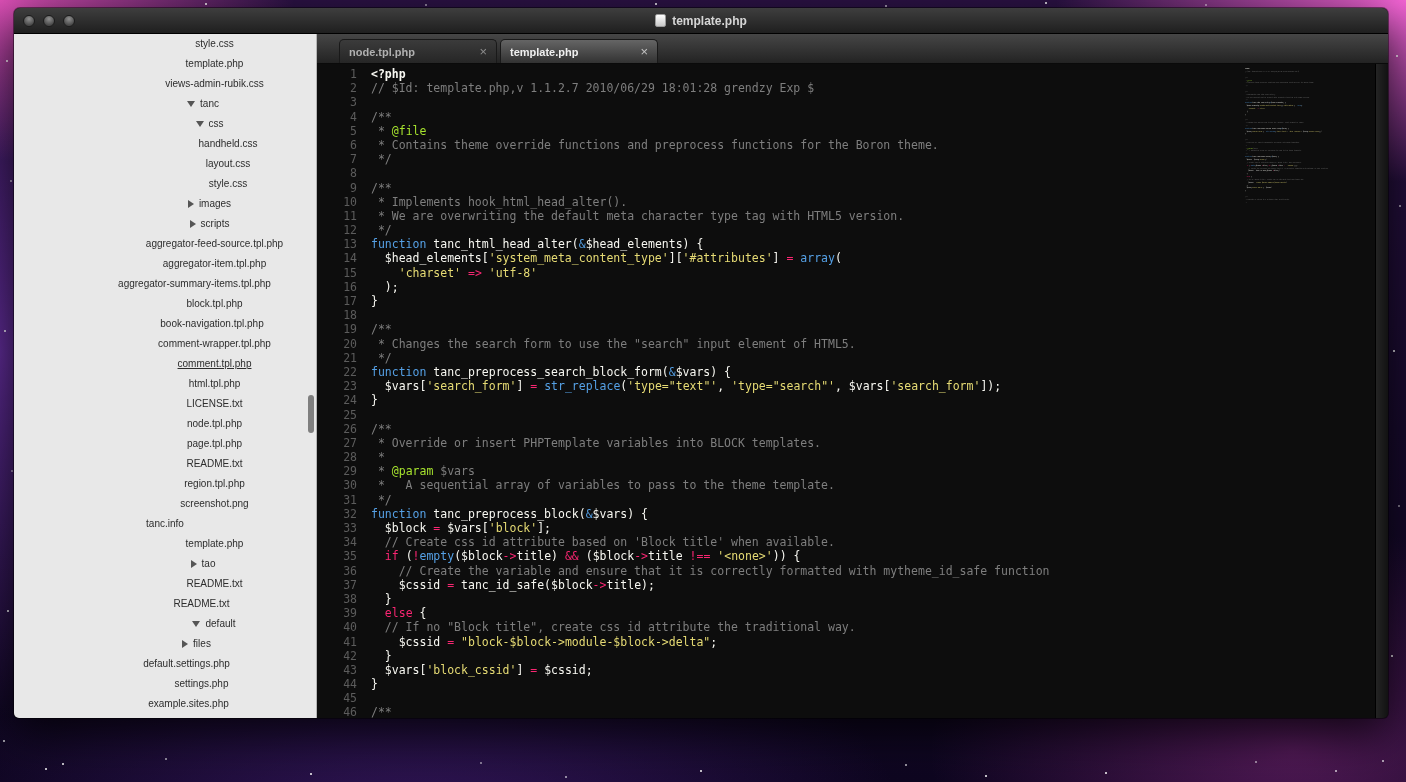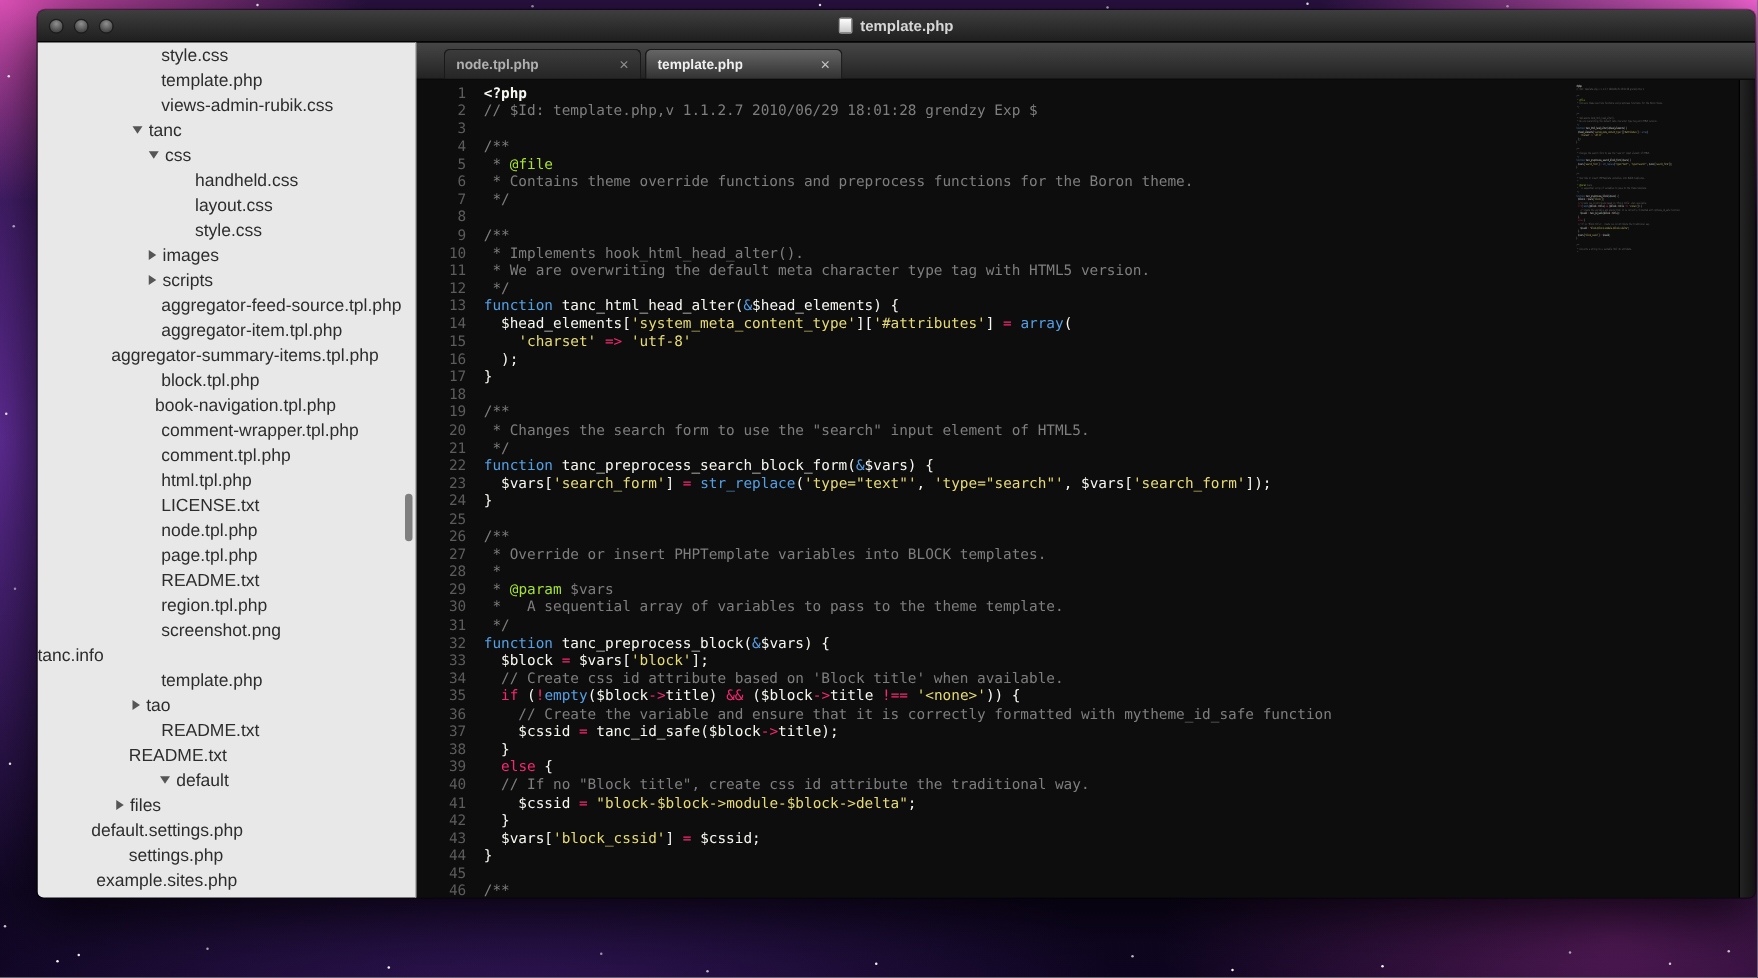--- a/index.html
+++ b/index.html
@@ -30,7 +30,7 @@
   }
 
   .window{
-    position:absolute; left:30px; top:8px; width:1374px; height:710px;
+    position:absolute; left:14px; top:8px; width:1374px; height:710px;
     border-radius:6px 6px 5px 5px; overflow:hidden;
     box-shadow:0 15px 45px rgba(0,0,0,0.75), 0 0 0 1px rgba(0,0,0,0.45);
     background:#0d0d0d;

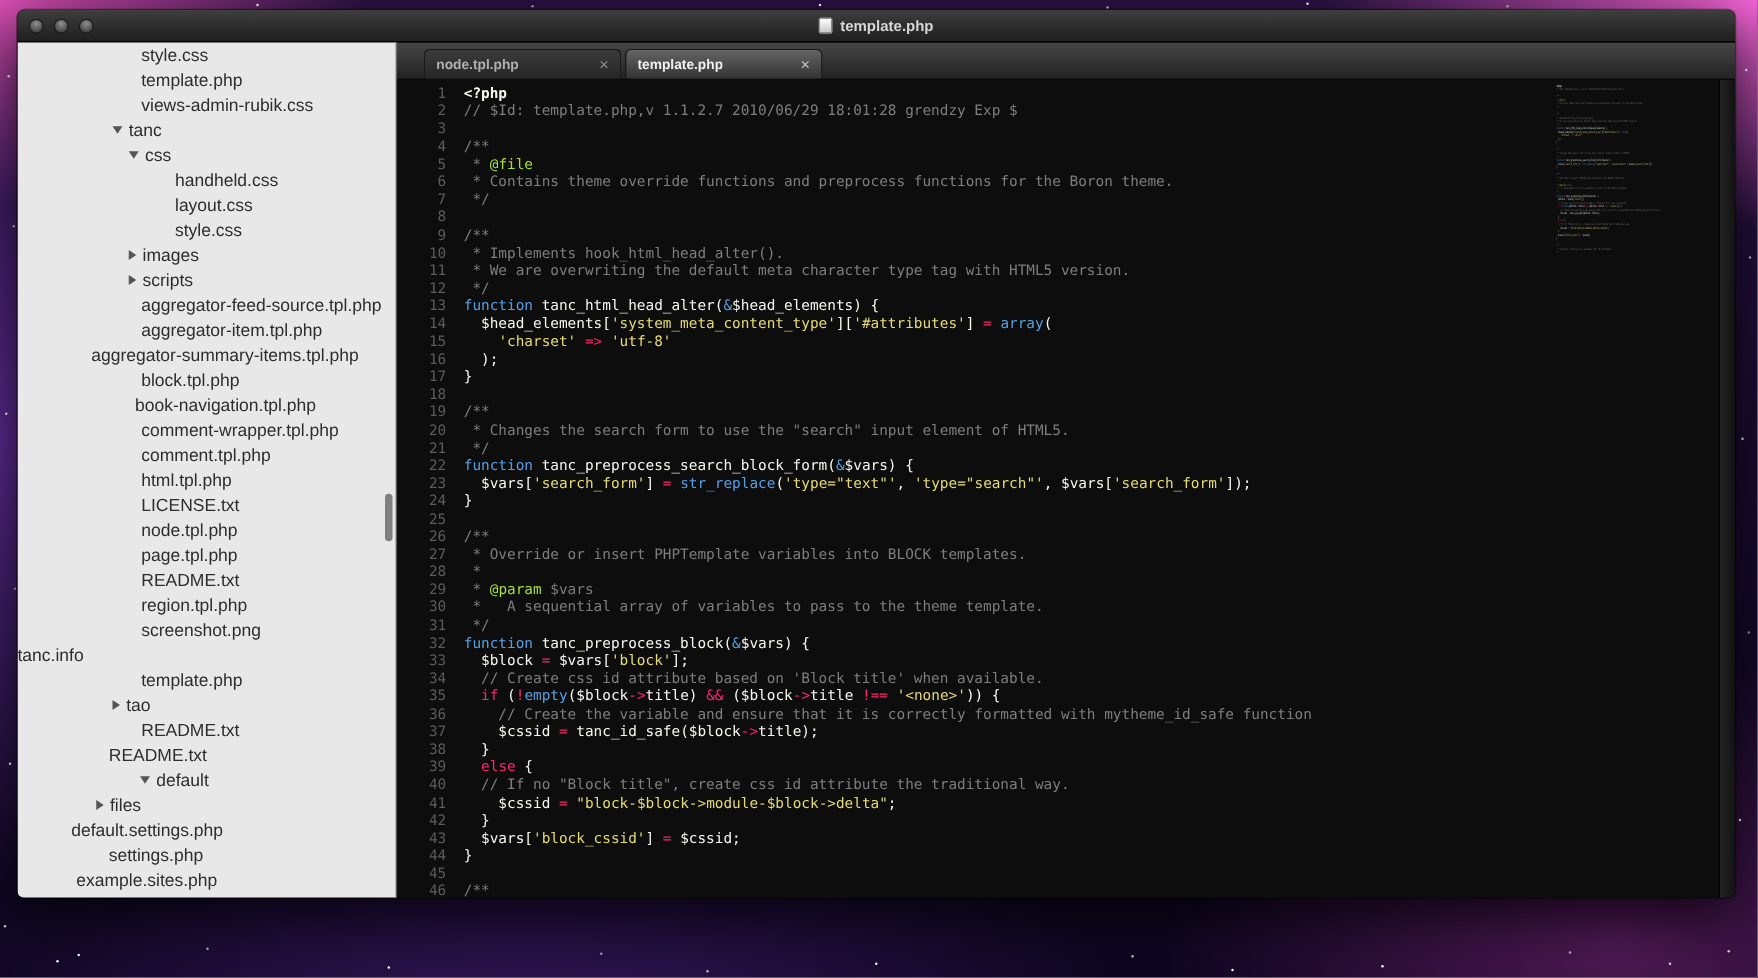--- a/index.html
+++ b/index.html
@@ -64,7 +64,7 @@
     width:303px; background:#e8e8e8; position:relative; overflow:hidden;
     border-right:1px solid #b5b5b5;
   }
-  .trow{ height:20px; line-height:20px; font-size:14px; color:#2d2d2d; white-space:nowrap; display:flex; align-items:center; }
+  .trow{ height:20px; line-height:20px; font-size:10px; color:#2d2d2d; white-space:nowrap; display:flex; align-items:center;justify-content:center; }
   .tlabel{ display:inline-block; }
   .arr{ display:inline-block; width:0; height:0; margin-right:5px; }
   .arr.down{ border-left:4px solid transparent; border-right:4px solid transparent; border-top:6px solid #555; }

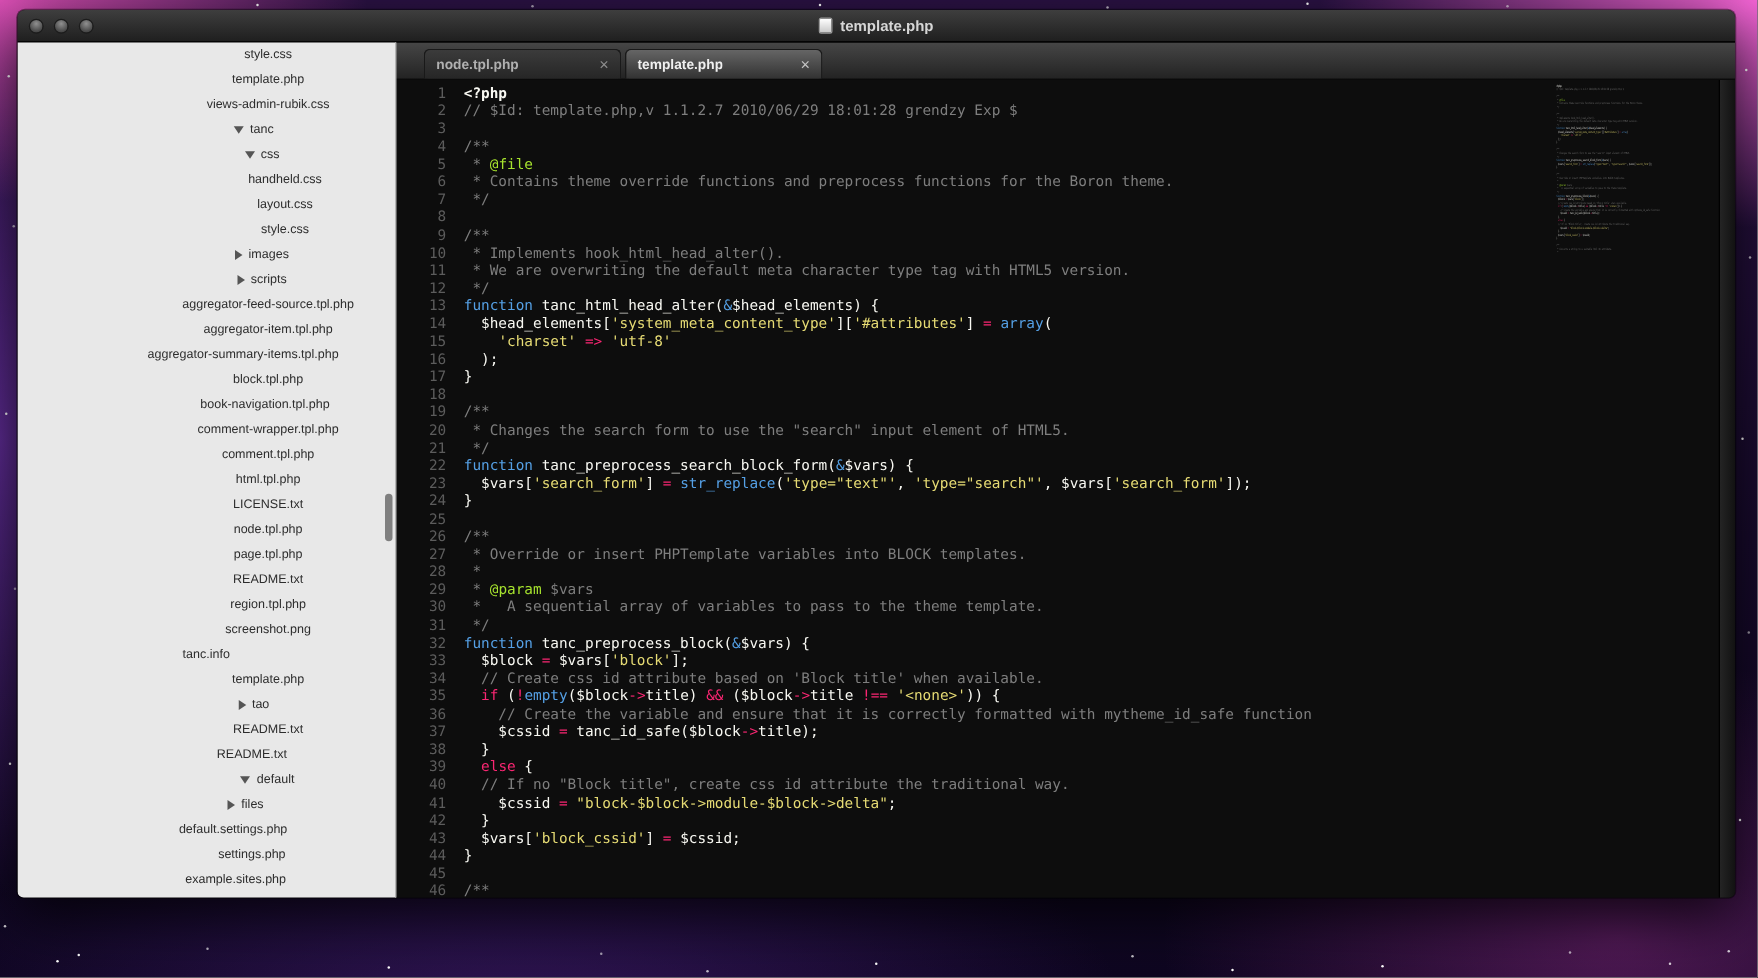--- a/index.html
+++ b/index.html
@@ -203,7 +203,7 @@
             <div class="trow" style="padding-left: 99px;">
               <span class="tlabel">comment-wrapper.tpl.php</span>
             </div>
-            <div class="trow" style="padding-left: 99px;">
+            <div class="trow" style="padding-left: 99px; text-decoration: underline;">
               <span class="tlabel">comment.tpl.php</span>
             </div>
             <div class="trow" style="padding-left: 99px;">

